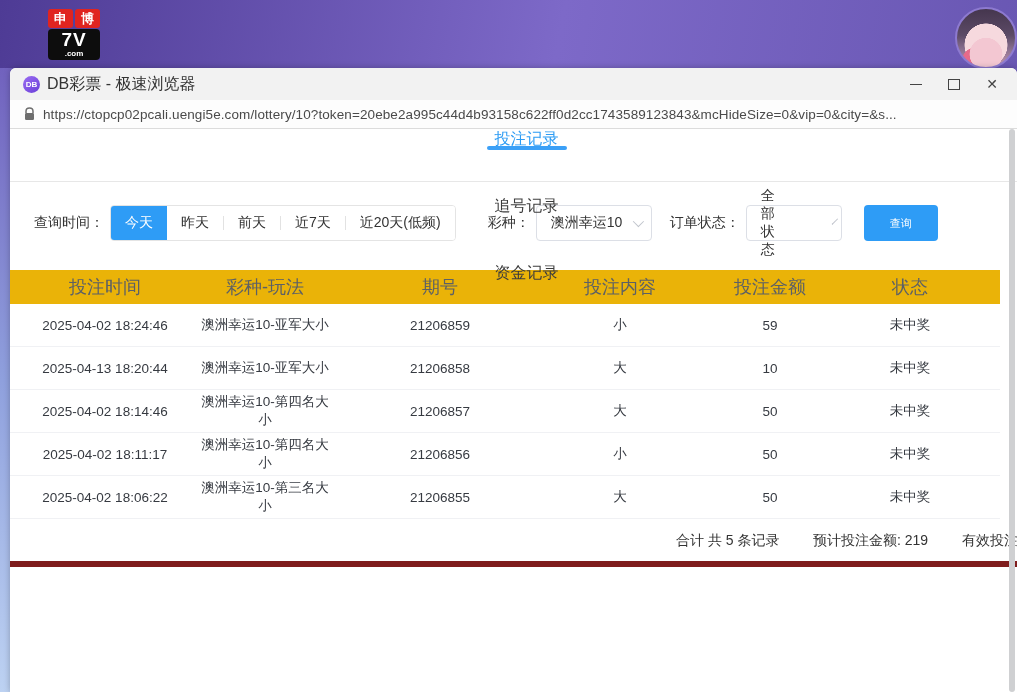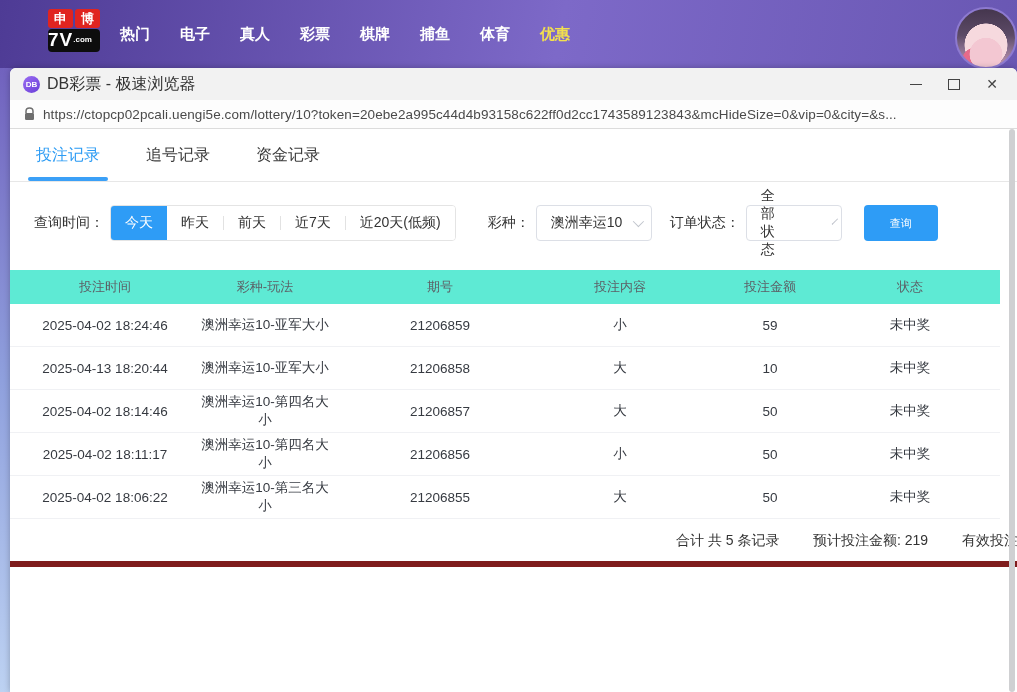--- a/index.html
+++ b/index.html
@@ -16,7 +16,7 @@
   .logo-red{width:25px;height:19px;background:#e02420;border-radius:3px;color:#fff;
     font-weight:bold;font-size:13px;display:flex;align-items:center;justify-content:center;}
   .logo-black{width:52px;margin:0 auto;background:#0d0d0d;border-radius:4px;color:#fff;
-    display:flex;align-items:center;padding:1px 0 2px;}
+    display:flex;flex-direction:column;align-items:center;padding:1px 0 2px;}
   .logo-main{font-size:19px;font-weight:bold;letter-spacing:1px;line-height:20px;}
   .logo-sub{font-size:8px;line-height:8px;font-weight:bold;}
   .nav-menu{position:absolute;left:105px;top:0;height:68px;display:flex;align-items:center;}

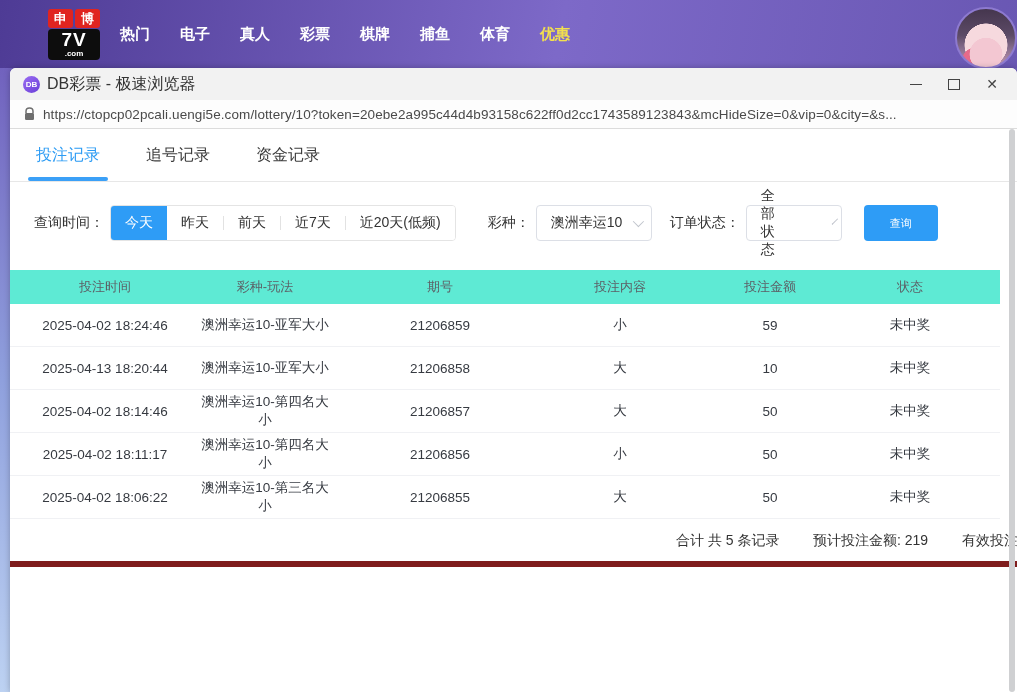--- a/index.html
+++ b/index.html
@@ -97,16 +97,6 @@
       <span class="logo-sub">.com</span>
     </div>
   </div>
-  <div class="nav-menu">
-    <span class="nav-item">热门</span>
-    <span class="nav-item">电子</span>
-    <span class="nav-item">真人</span>
-    <span class="nav-item">彩票</span>
-    <span class="nav-item">棋牌</span>
-    <span class="nav-item">捕鱼</span>
-    <span class="nav-item">体育</span>
-    <span class="nav-item hl">优惠</span>
-  </div>
   <div class="avatar"></div>
 </div>
 

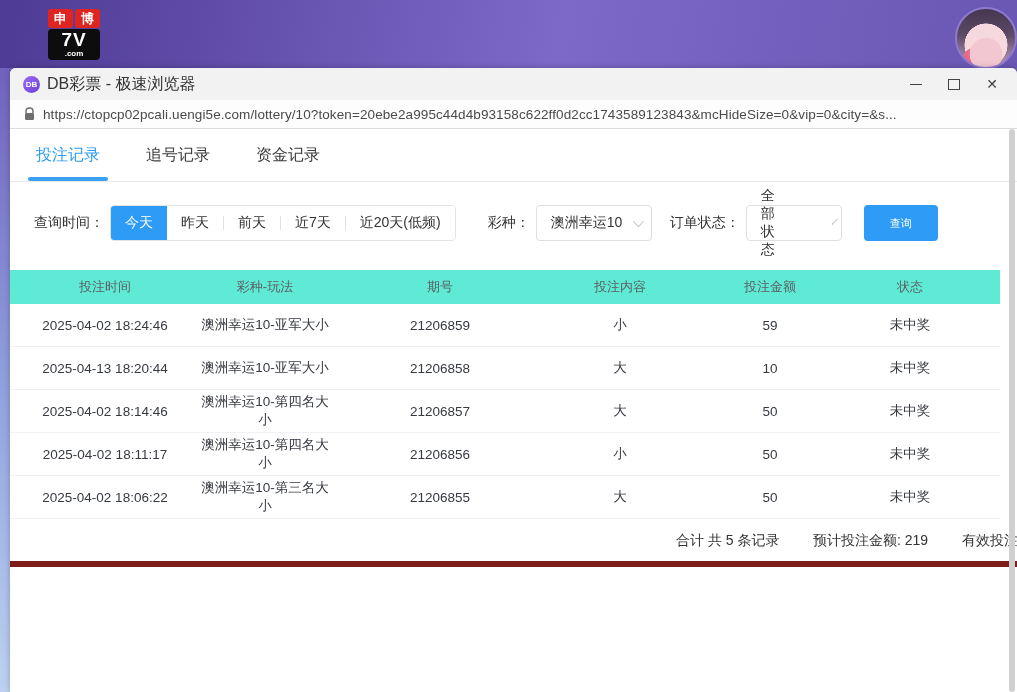--- a/index.html
+++ b/index.html
@@ -49,7 +49,7 @@
   
   .scrollbar{position:absolute;right:2px;top:0;bottom:0;width:6px;background:#cfd0d2;border-radius:3px;}
   
-  .tabs{height:52px;border-bottom:1px solid #e7e7e7;display:flex;align-items:center;padding-left:26px;gap:46px;}
+  .tabs{height:52px;border-bottom:1px solid #e7e7e7;display:flex;align-items:center;padding-left:26px;gap:46px;flex-direction:column;}
   .tab{font-size:16px;color:#3c3c3c;cursor:pointer;position:relative;height:52px;display:flex;align-items:center;}
   .tab.active{color:#2d9cf4;}
   .tab.active::after{content:"";position:absolute;left:-8px;right:-8px;bottom:0;height:4px;border-radius:3px;background:#3ba0f7;}

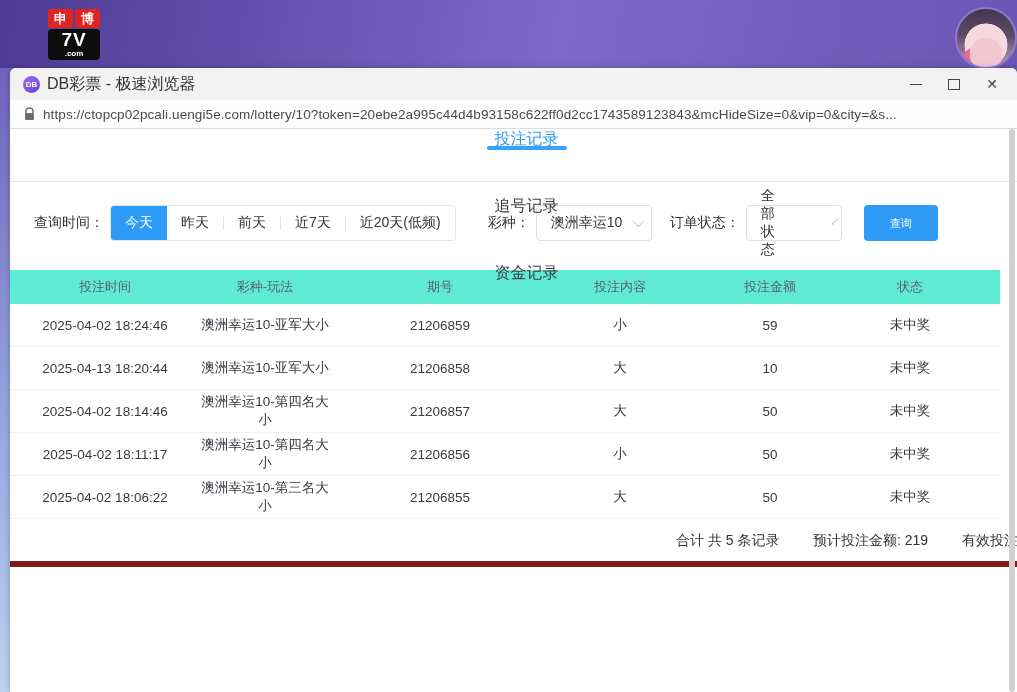--- a/index.html
+++ b/index.html
@@ -73,7 +73,7 @@
   .ml-search{margin-left:22px;}
   
   .bet-table{margin-top:29px;width:990px;border-collapse:collapse;table-layout:fixed;}
-  .bet-table th{background:#5eead4;color:#5c6066;font-weight:normal;font-size:13px;height:32px;}
+  .bet-table th{background:#eab308;color:#5c6066;font-weight:normal;font-size:18px;height:32px;}
   .bet-table td{color:#363a41;font-size:13.5px;height:40px;text-align:center;border-bottom:1px solid #f0f1f4;}
   .bet-table th{text-align:center;}
   

